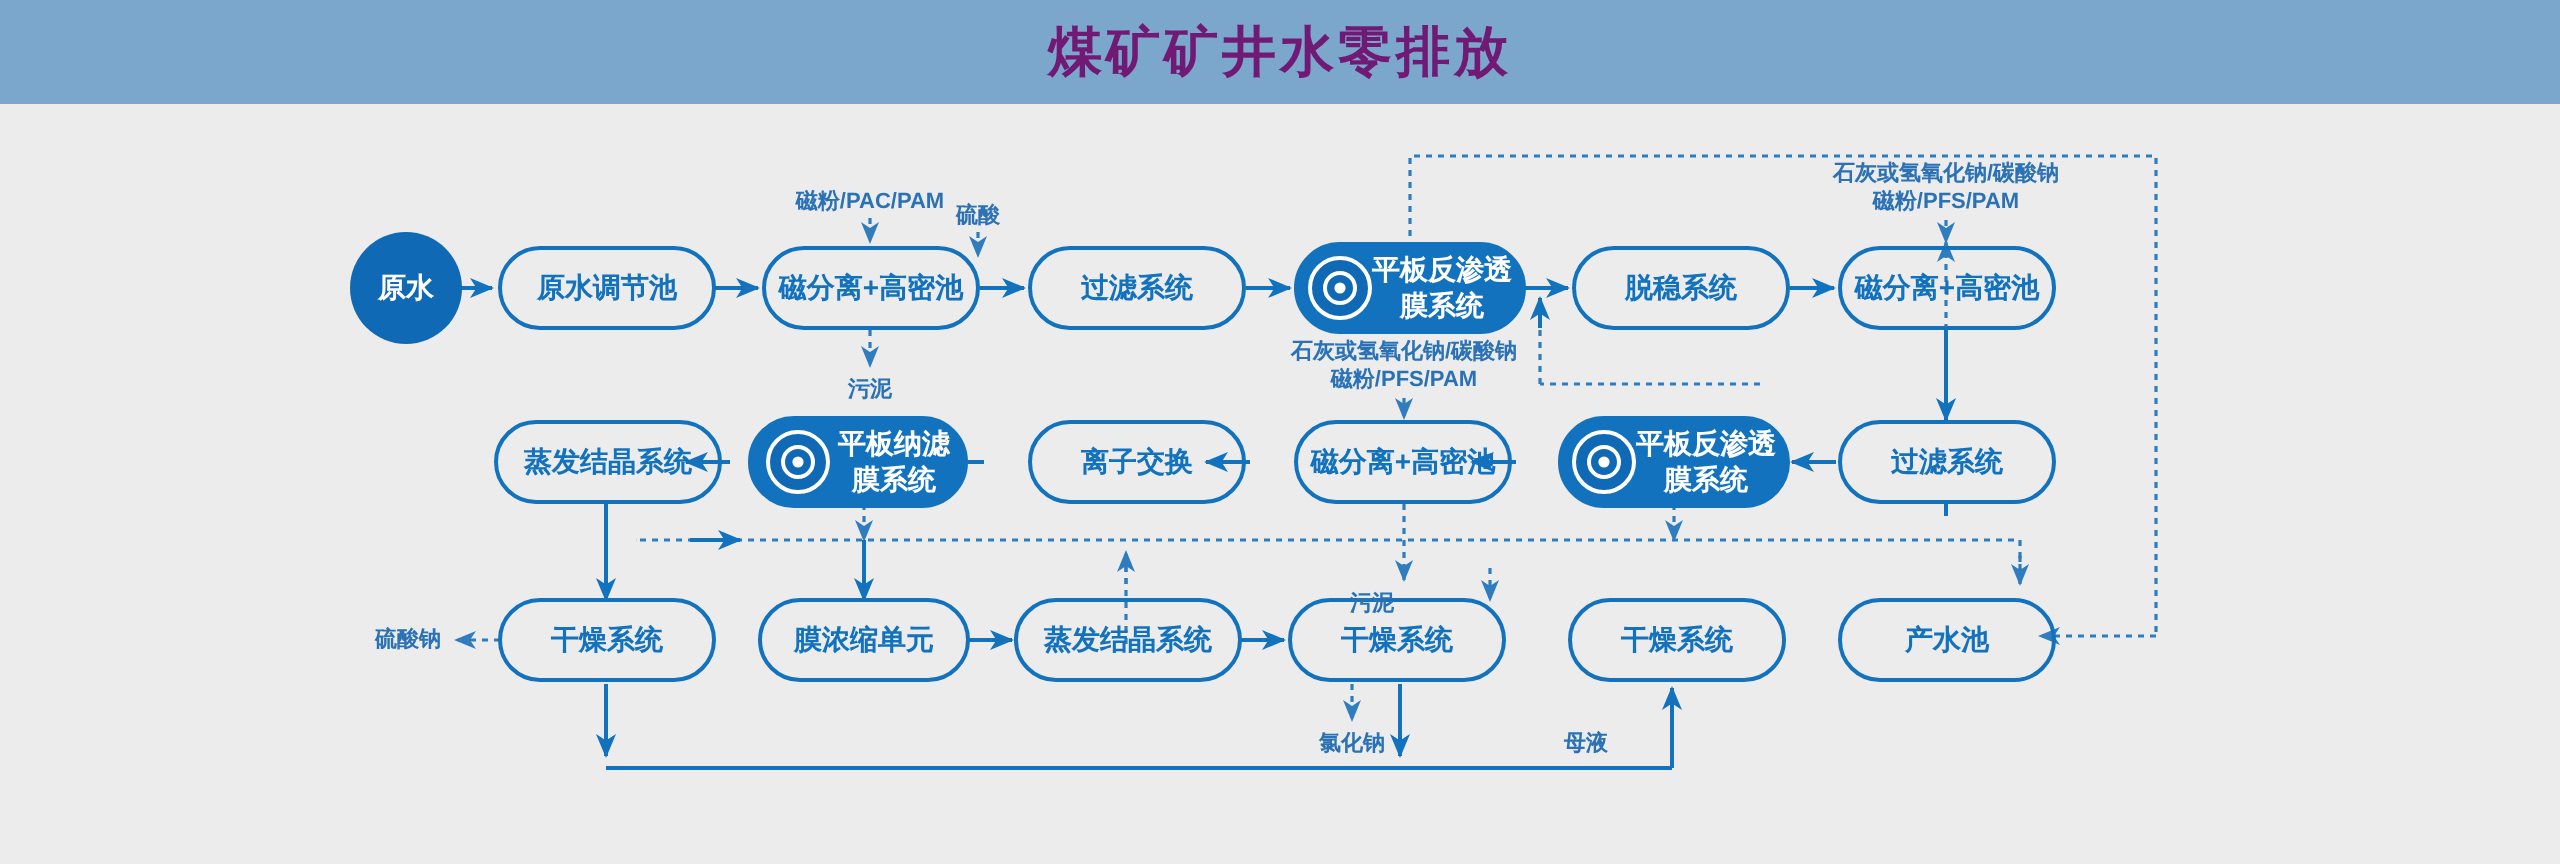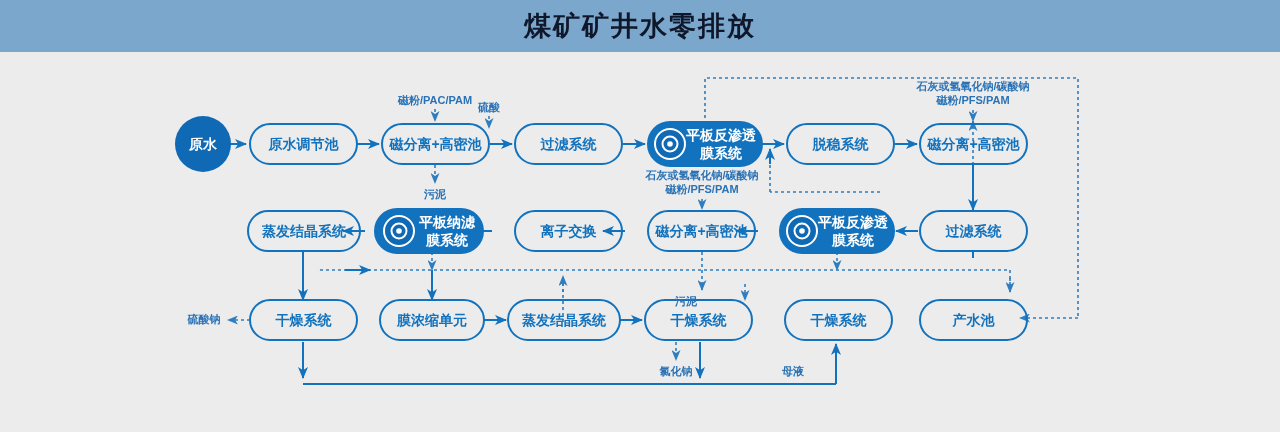--- a/index.html
+++ b/index.html
@@ -16,7 +16,7 @@
     display:flex;align-items:center;justify-content:center;
   }
   .header-title{
-    color:#0f172a;font-size:27px;font-weight:bold;letter-spacing:2px;
+    color:#701a75;font-size:27px;font-weight:bold;letter-spacing:2px;
   }
   .canvas-wrap{position:absolute;left:0;top:52px;width:1280px;height:380px;}
   svg{display:block;}

